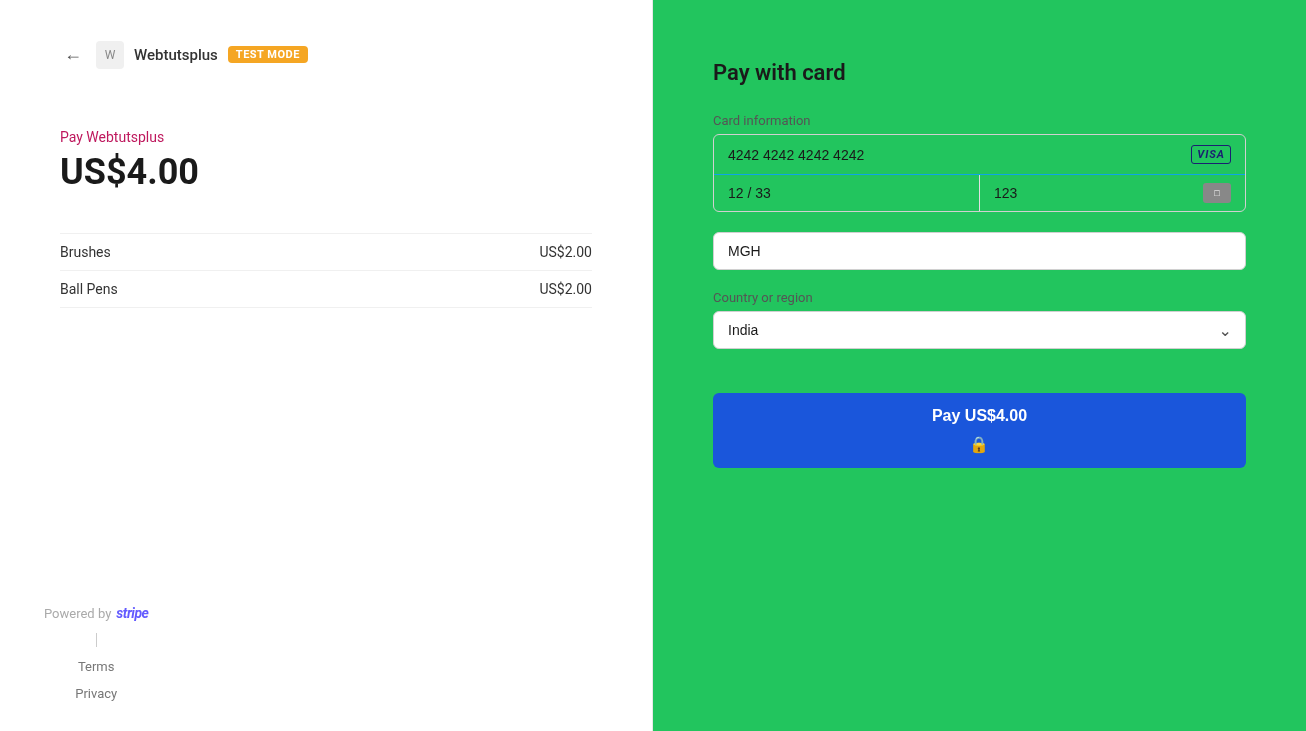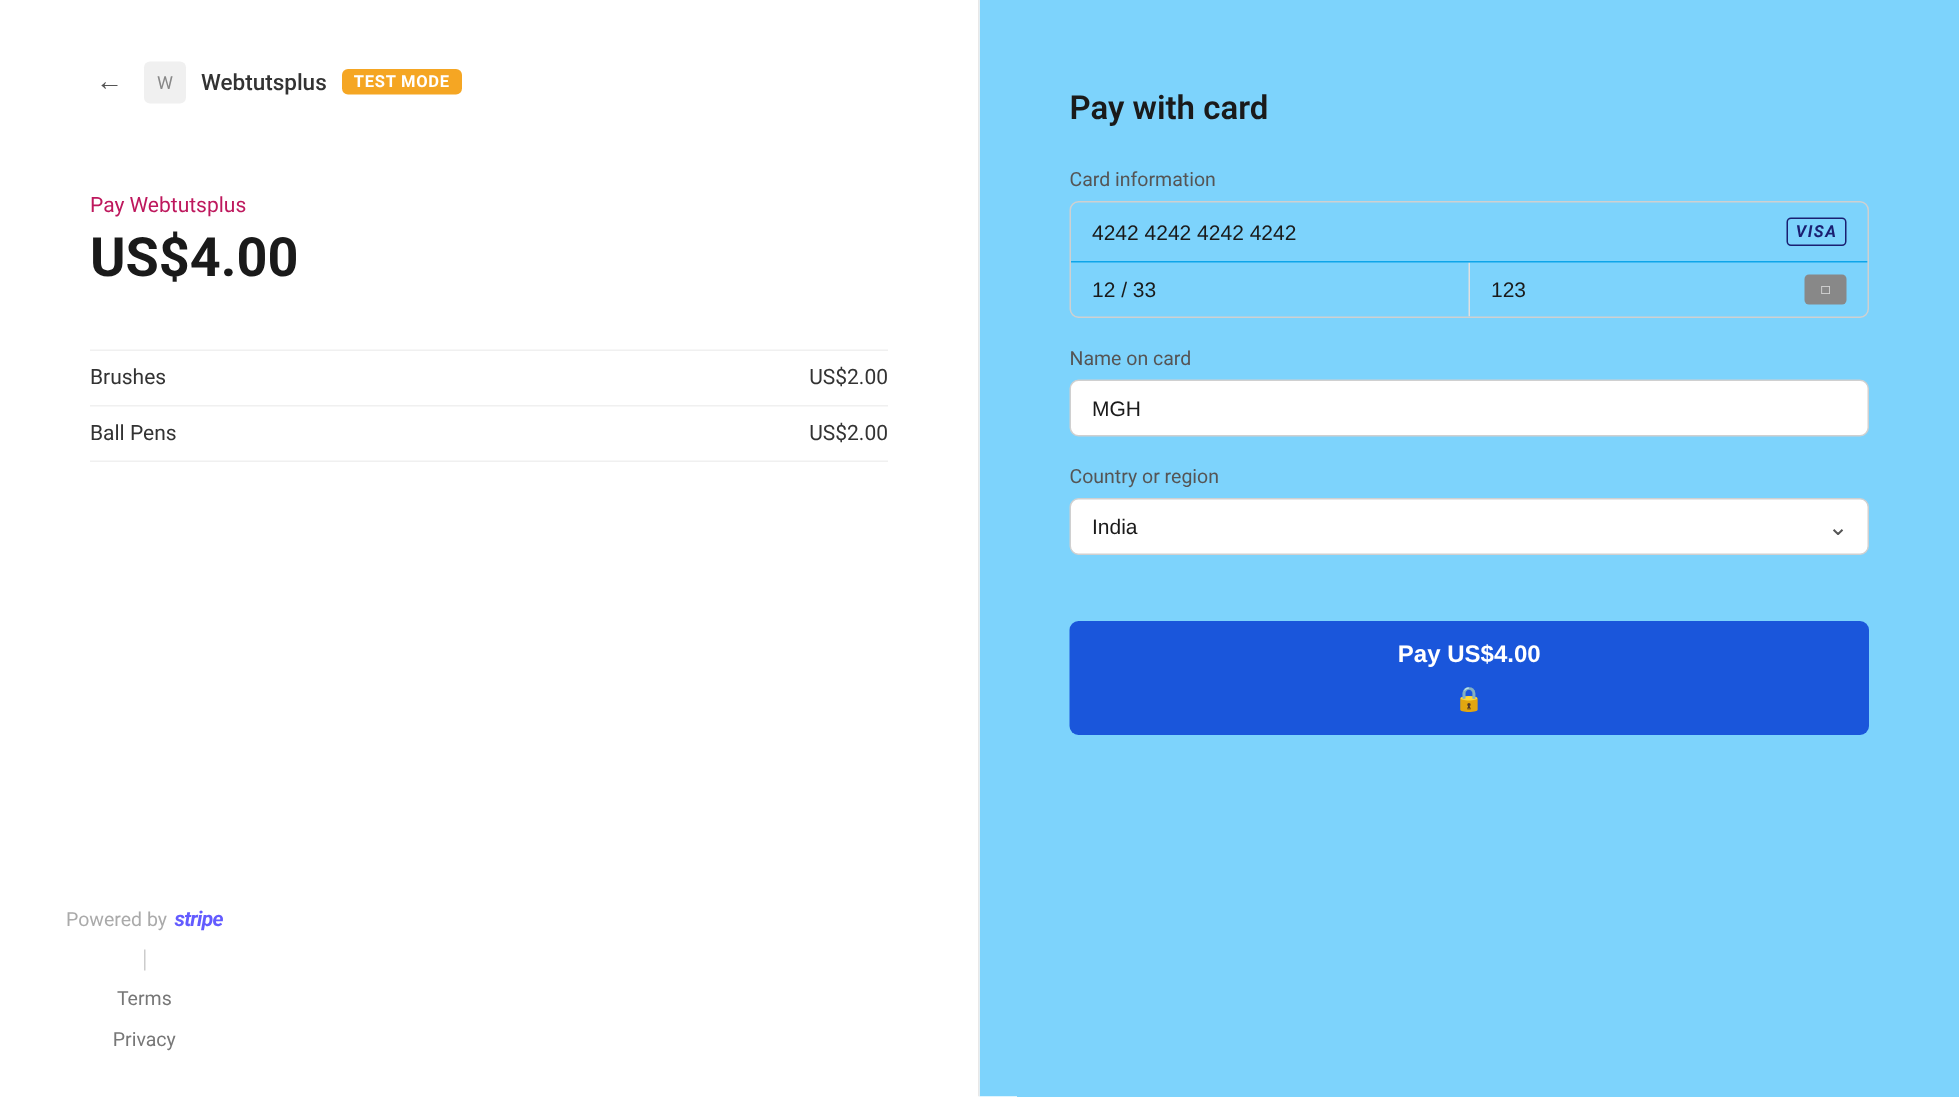--- a/index.html
+++ b/index.html
@@ -153,7 +153,7 @@
     .right-panel {
       width: 653px;
       min-height: 731px;
-      background: #7dd3fc;
+      background: #22c55e;
       padding: 60px 60px 40px 60px;
       display: flex;
       flex-direction: column;

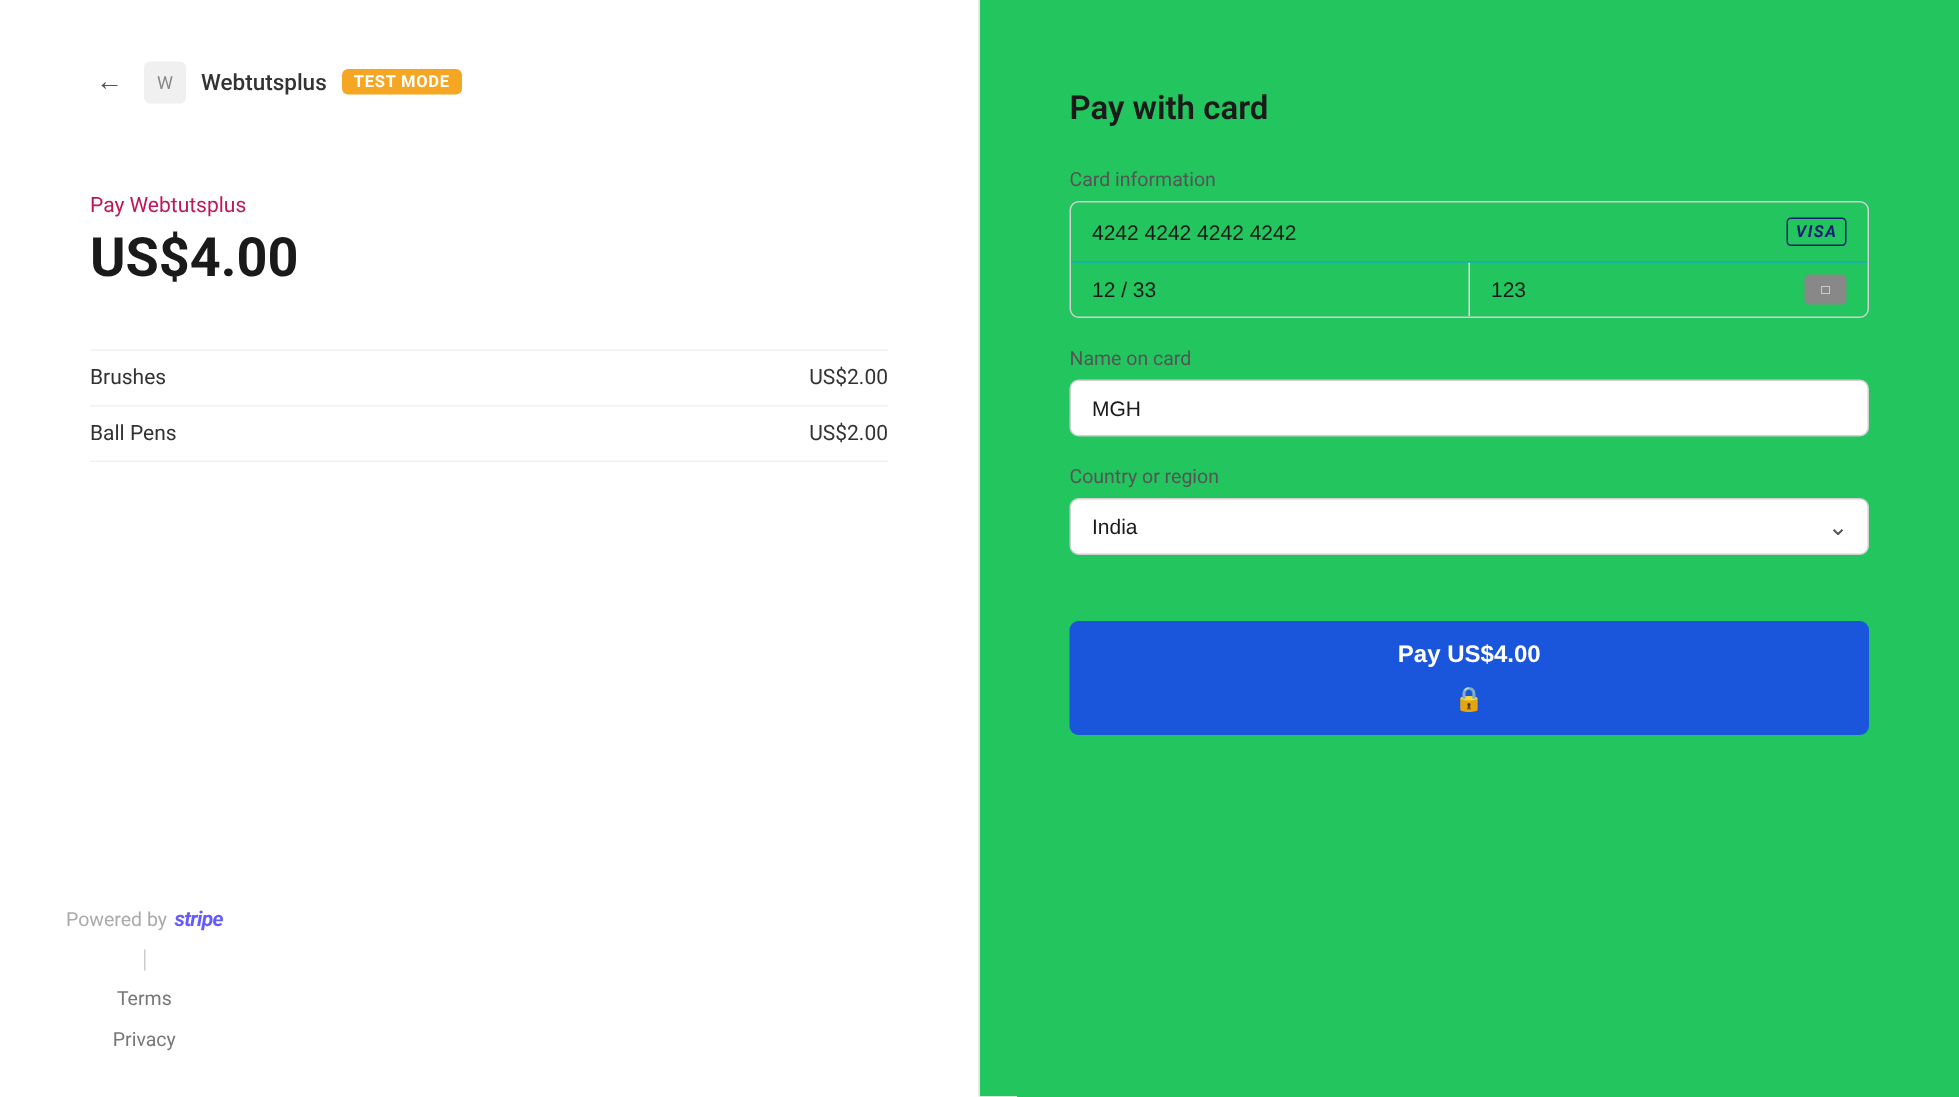--- a/index.html
+++ b/index.html
@@ -379,7 +379,6 @@
   </div>
 
   <div class="form-group">
-    <label class="form-label">Name on card</label>
     <input class="form-input" type="text" value="MGH" style="">
   </div>
 

